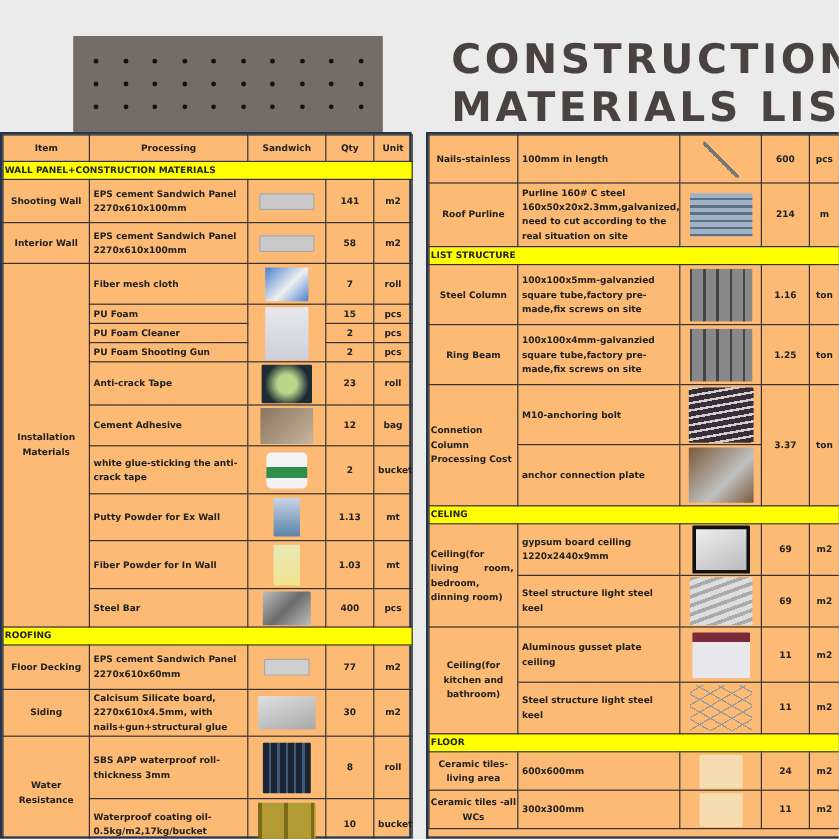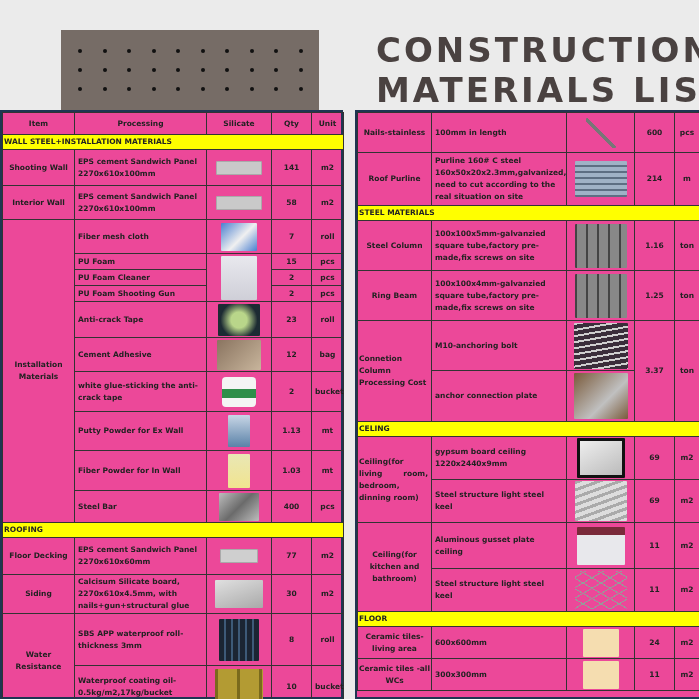--- a/index.html
+++ b/index.html
@@ -7,7 +7,7 @@
   .peg { position: absolute; left: 61px; top: 30px; width: 258px; height: 80px; background: #766c66; }
   .peg .dot { position: absolute; width: 4px; height: 4px; border-radius: 50%; background: #111; }
   .title { position: absolute; left: 376px; top: 30px; color: #4a4241; font-family: "DejaVu Sans", sans-serif; font-weight: bold; font-size: 34px; letter-spacing: 3px; line-height: 40px; white-space: nowrap; }
-  .panel { position: absolute; background: #ec4899; border: 2px solid #1f3552; }
+  .panel { position: absolute; background: #fdba74; border: 2px solid #1f3552; }
   .panel.left { left: 0; top: 110px; width: 343px; height: 589px; }
   .panel.right { left: 355px; top: 110px; width: 344px; height: 589px; border-right: none; }
   table { border-collapse: collapse; width: 100%; table-layout: fixed; }

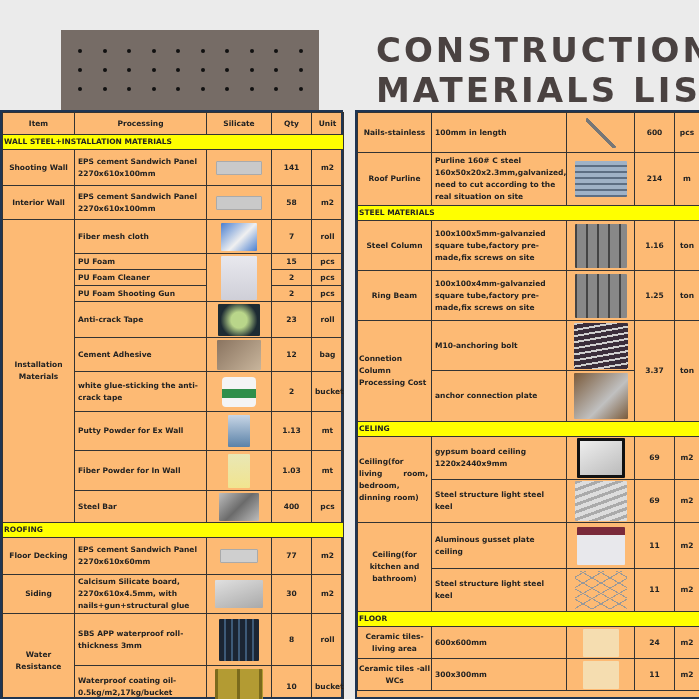--- a/index.html
+++ b/index.html
@@ -71,7 +71,7 @@
         <tr>
     <th>Item</th>
     <th>Processing</th>
-    <th>Silicate</th>
+    <th>Sandwich</th>
     <th>Qty</th>
     <th>Unit</th>
   </tr>

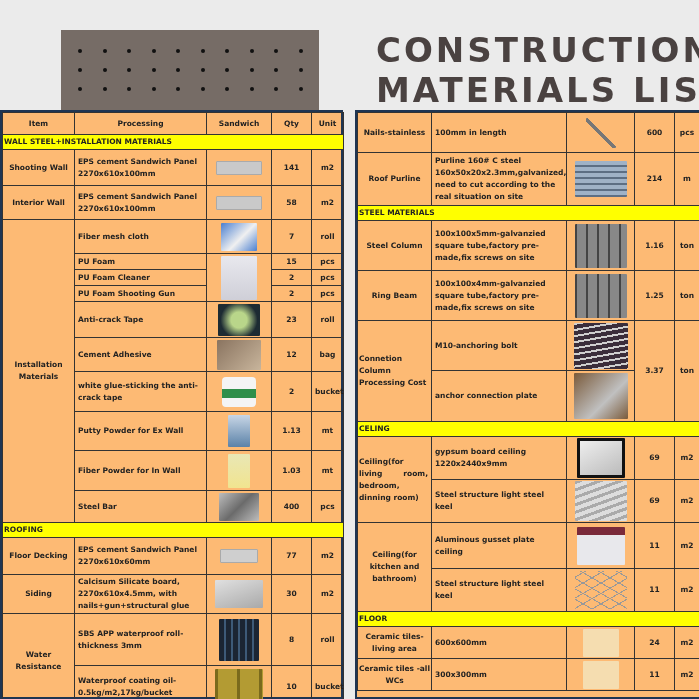--- a/index.html
+++ b/index.html
@@ -76,7 +76,7 @@
     <th>Unit</th>
   </tr>
   <tr class="sec">
-          <td colspan="5">WALL STEEL+INSTALLATION MATERIALS</td>
+          <td colspan="5">WALL PANEL+CONSTRUCTION MATERIALS</td>
         </tr>
   <tr style="height:36px">
     <td class="c">Shooting Wall</td>

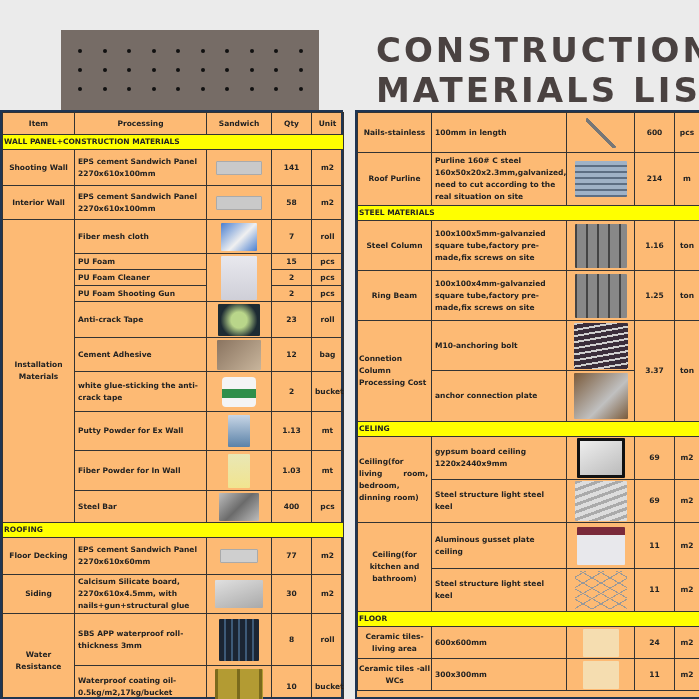--- a/index.html
+++ b/index.html
@@ -242,7 +242,7 @@
     <td class="c">m</td>
   </tr>
   <tr class="sec">
-          <td colspan="5">STEEL MATERIALS</td>
+          <td colspan="5">LIST STRUCTURE</td>
         </tr>
   <tr style="height:50px">
     <td class="c">Steel Column</td>

